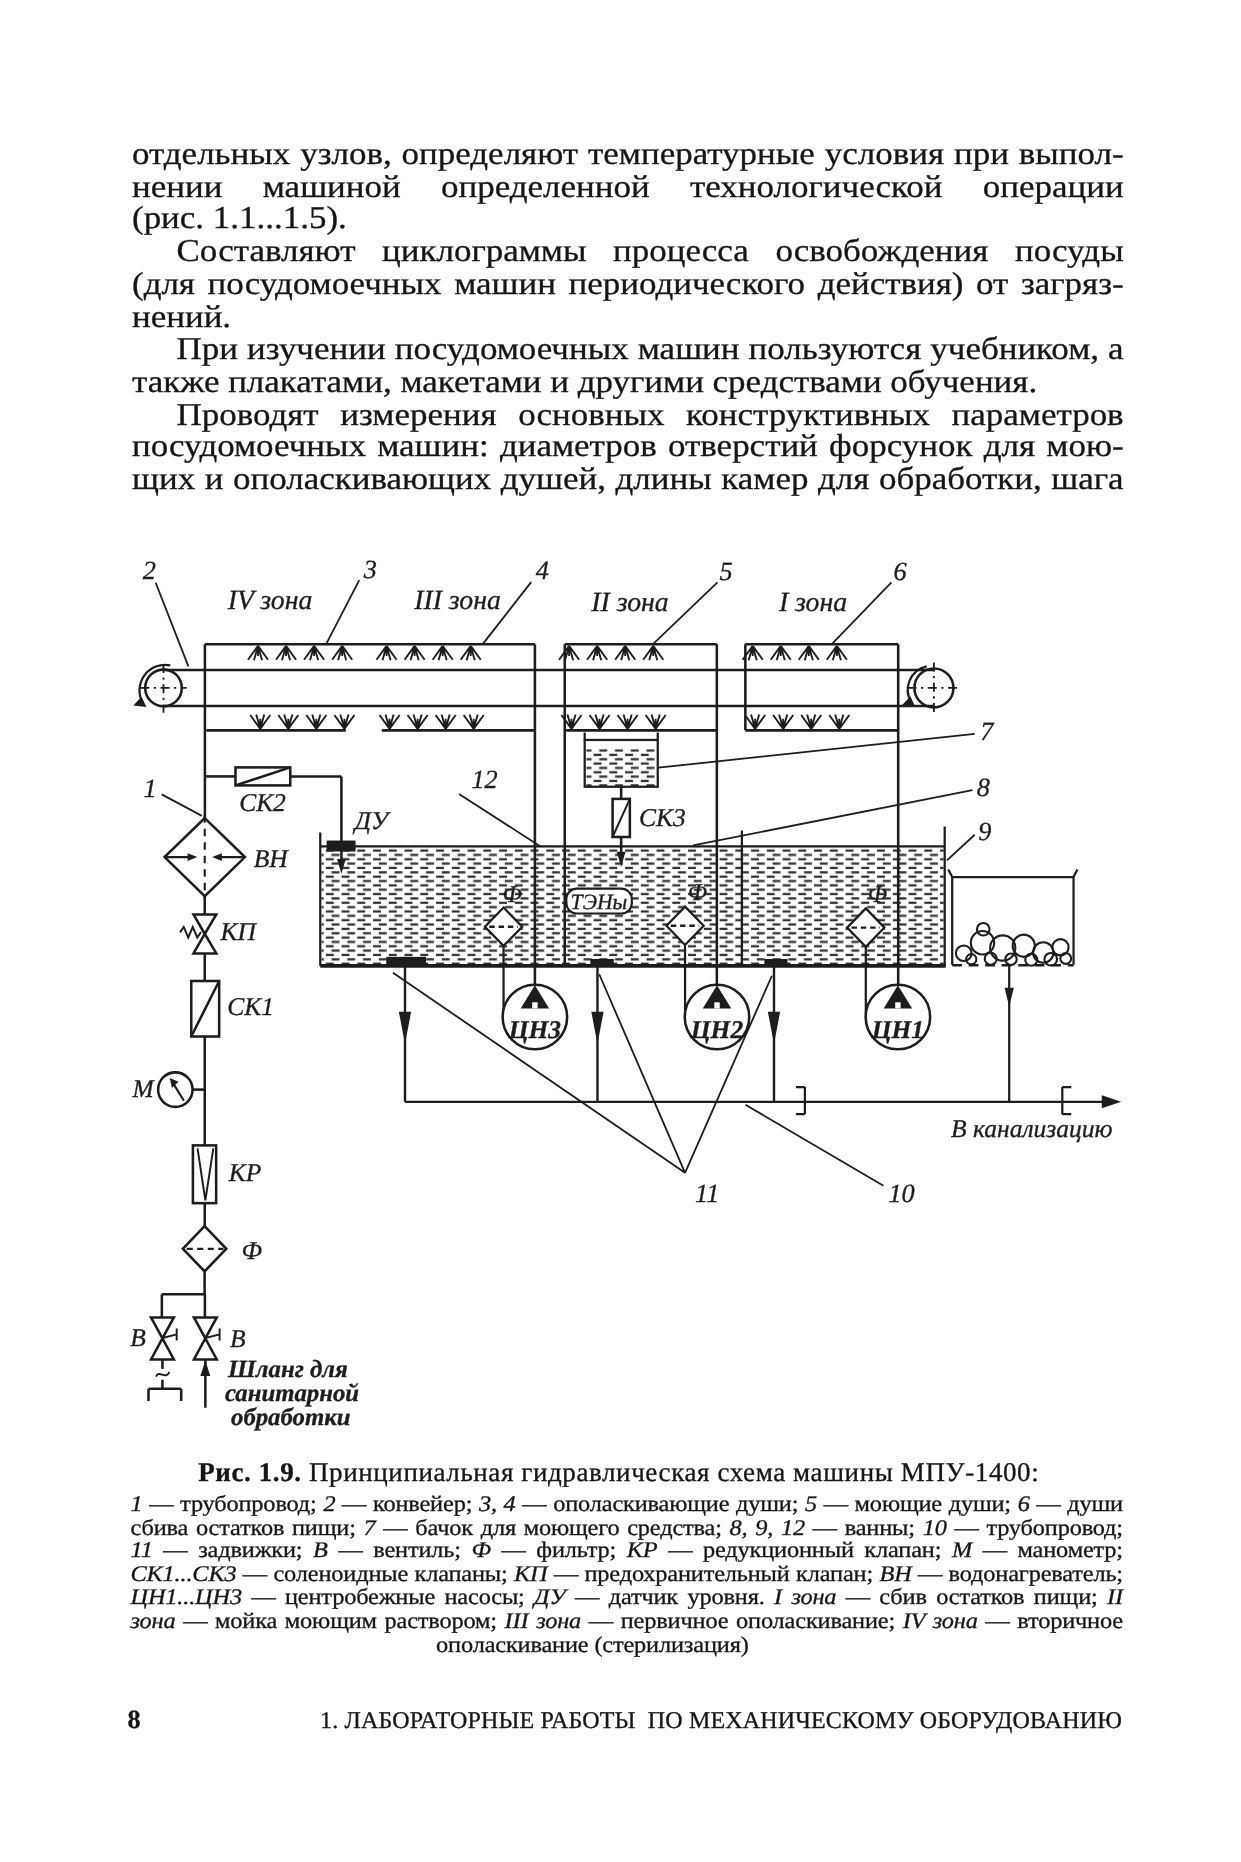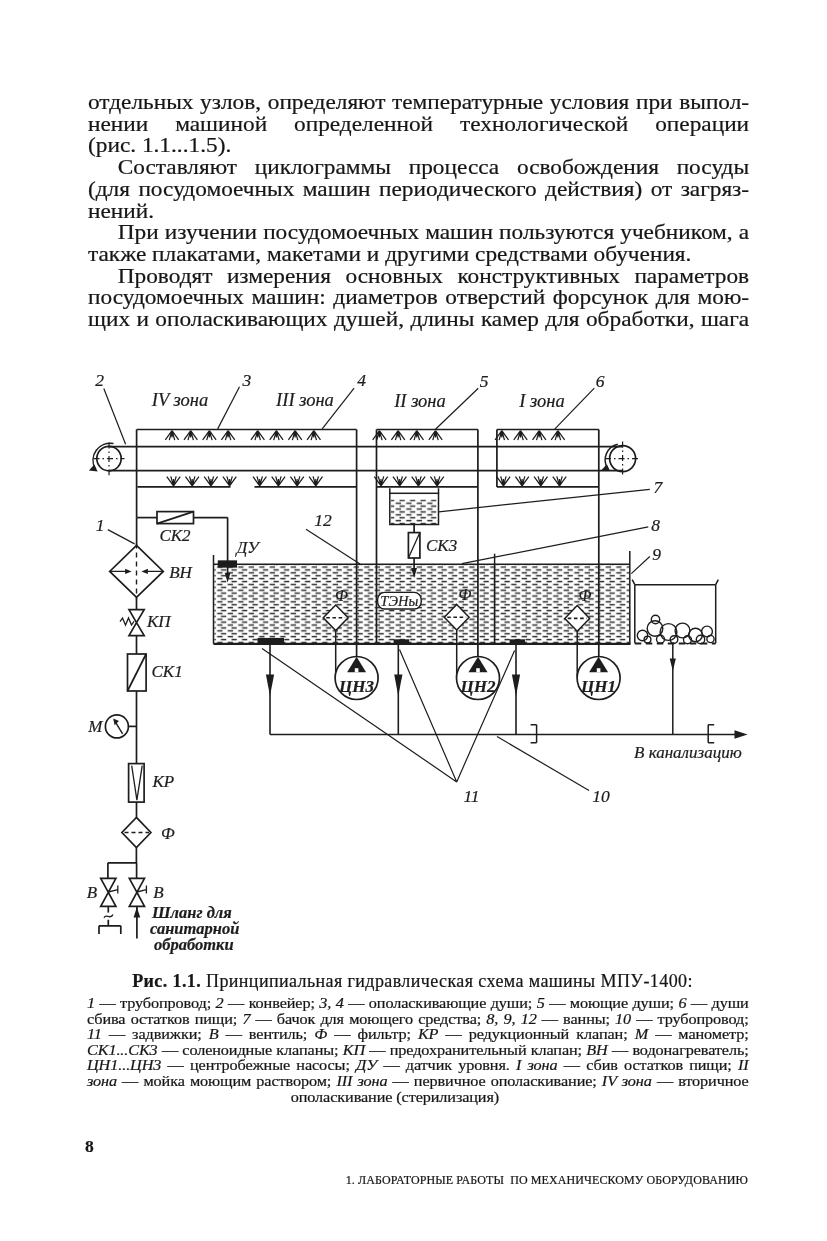--- a/index.html
+++ b/index.html
@@ -253,7 +253,7 @@
       <text x="154" y="950" font-size="16.5px" font-weight="700">обработки</text>
     </g>
   </svg>
-<div class="cap"><b>Рис. 1.1.</b> Принципиальная гидравлическая схема машины МПУ-1400:</div>
+<div class="cap"><b>Рис. 1.9.</b> Принципиальная гидравлическая схема машины МПУ-1400:</div>
 <div class="leg">
     <div class="ln j"><i>1</i> — трубопровод; <i>2</i> — конвейер; <i>3, 4</i> — ополаскивающие души; <i>5</i> — моющие души; <i>6</i> — души</div>
     <div class="ln j">сбива остатков пищи; <i>7</i> — бачок для моющего средства; <i>8, 9, 12</i> — ванны; <i>10</i> — трубопровод;</div>

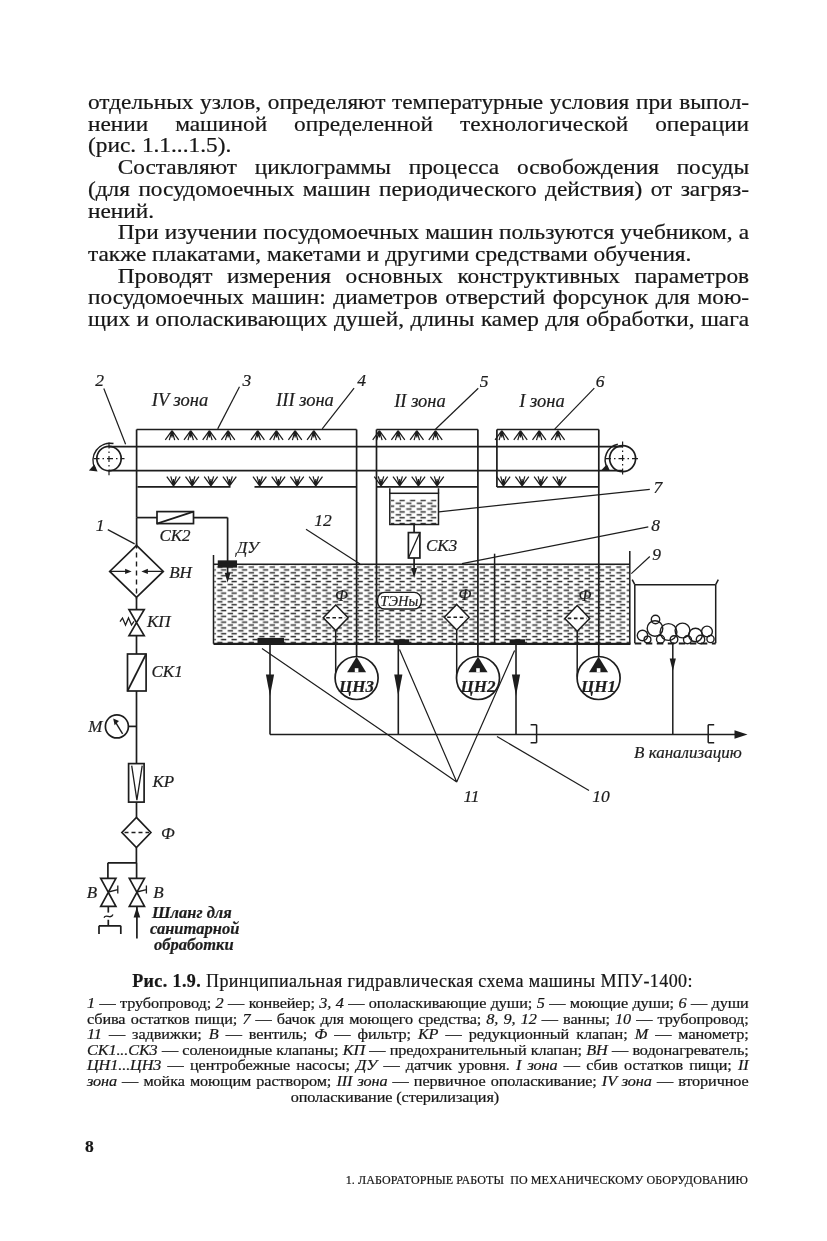--- a/index.html
+++ b/index.html
@@ -16,7 +16,7 @@
  letter-spacing:-0.1px;transform:translateZ(0) scaleX(1.09);transform-origin:0 0}
 .leg .c{text-align:center;padding-right:42px}
 .pg{position:absolute;left:85px;top:1136px;transform:translateZ(0);font-size:17.5px;font-weight:700}
-.foot{position:absolute;right:79px;top:1173px;transform:translateZ(0);font-size:12px;letter-spacing:.1px;
+.foot{position:absolute;right:79px;top:1139px;transform:translateZ(0);font-size:16px;letter-spacing:.1px;
  white-space:nowrap}
 i{font-style:italic}
 </style></head>

